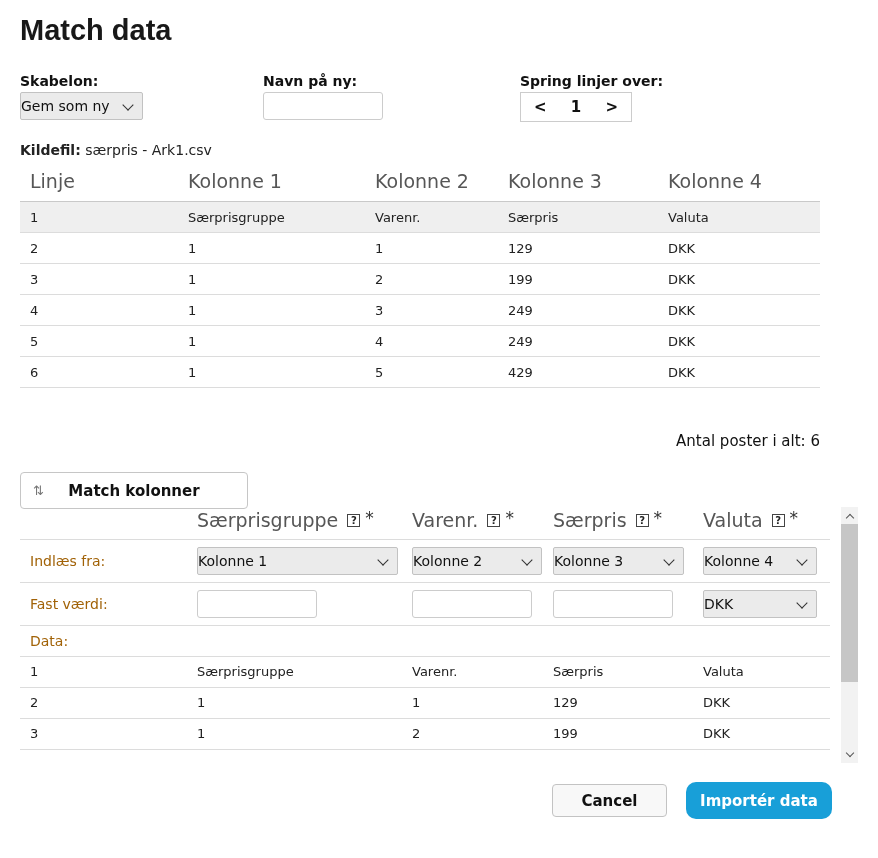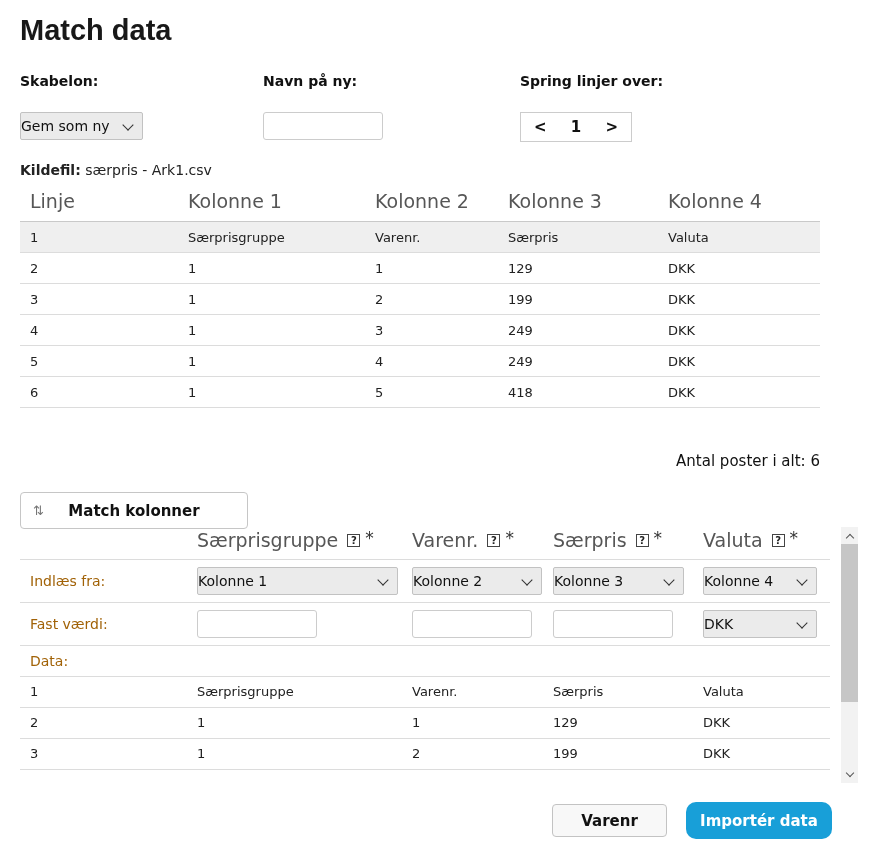--- a/index.html
+++ b/index.html
@@ -20,7 +20,7 @@
   .fcol { display:flex; flex-direction:column; }
   .fcol-template { width:243px; }
   .fcol-name { width:257px; }
-  .flabel { font-size:14px; font-weight:bold; color:#111; margin-bottom:23px; }
+  .flabel { font-size:14px; font-weight:bold; color:#111; margin-bottom:3px; }
 
   .select-wrap { position:relative; display:inline-block; }
   .select-wrap::after {

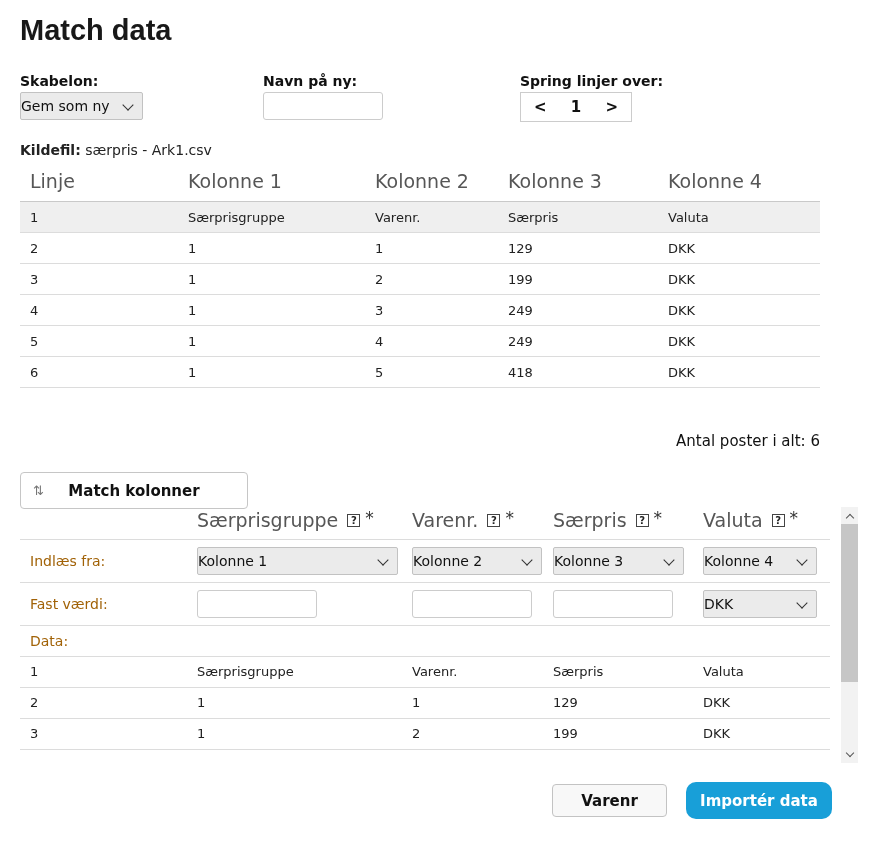--- a/index.html
+++ b/index.html
@@ -226,7 +226,7 @@
         <td>6</td>
         <td>1</td>
         <td>5</td>
-        <td>418</td>
+        <td>429</td>
         <td>DKK</td>
       </tr>
     </tbody>

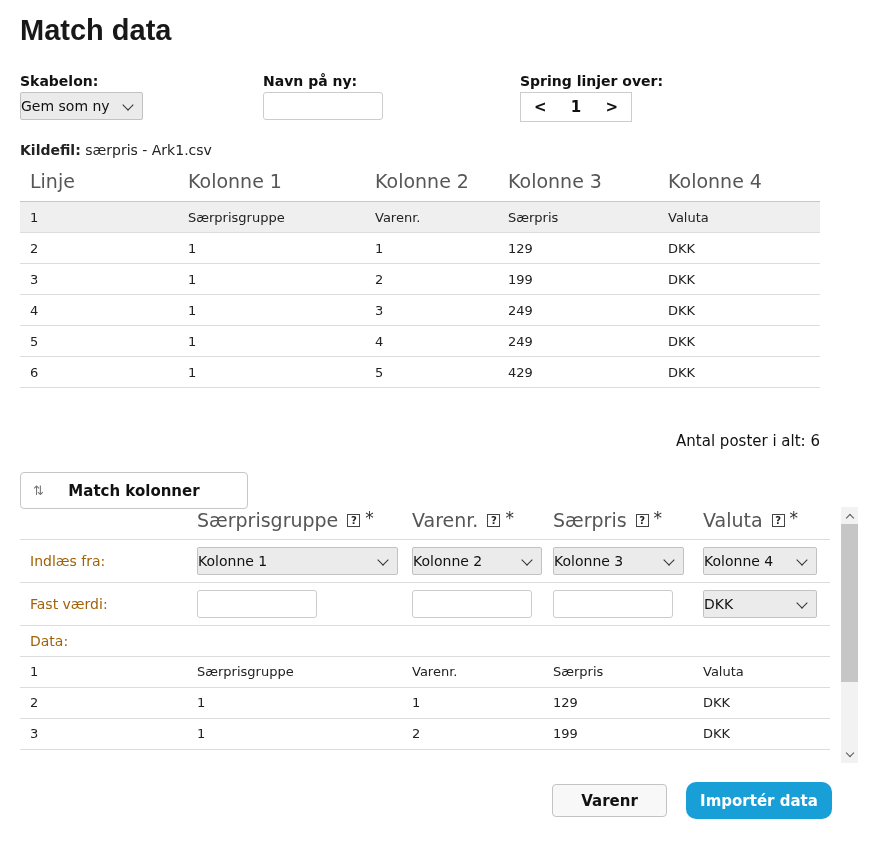--- a/index.html
+++ b/index.html
@@ -354,7 +354,7 @@
   </div>
 
   <div class="footer">
-    <button class="btn-cancel">Varenr</button>
+    <button class="btn-cancel">Cancel</button>
     <button class="btn-import" style="background: rgb(24, 159, 216);">Importér data</button>
   </div>
 

